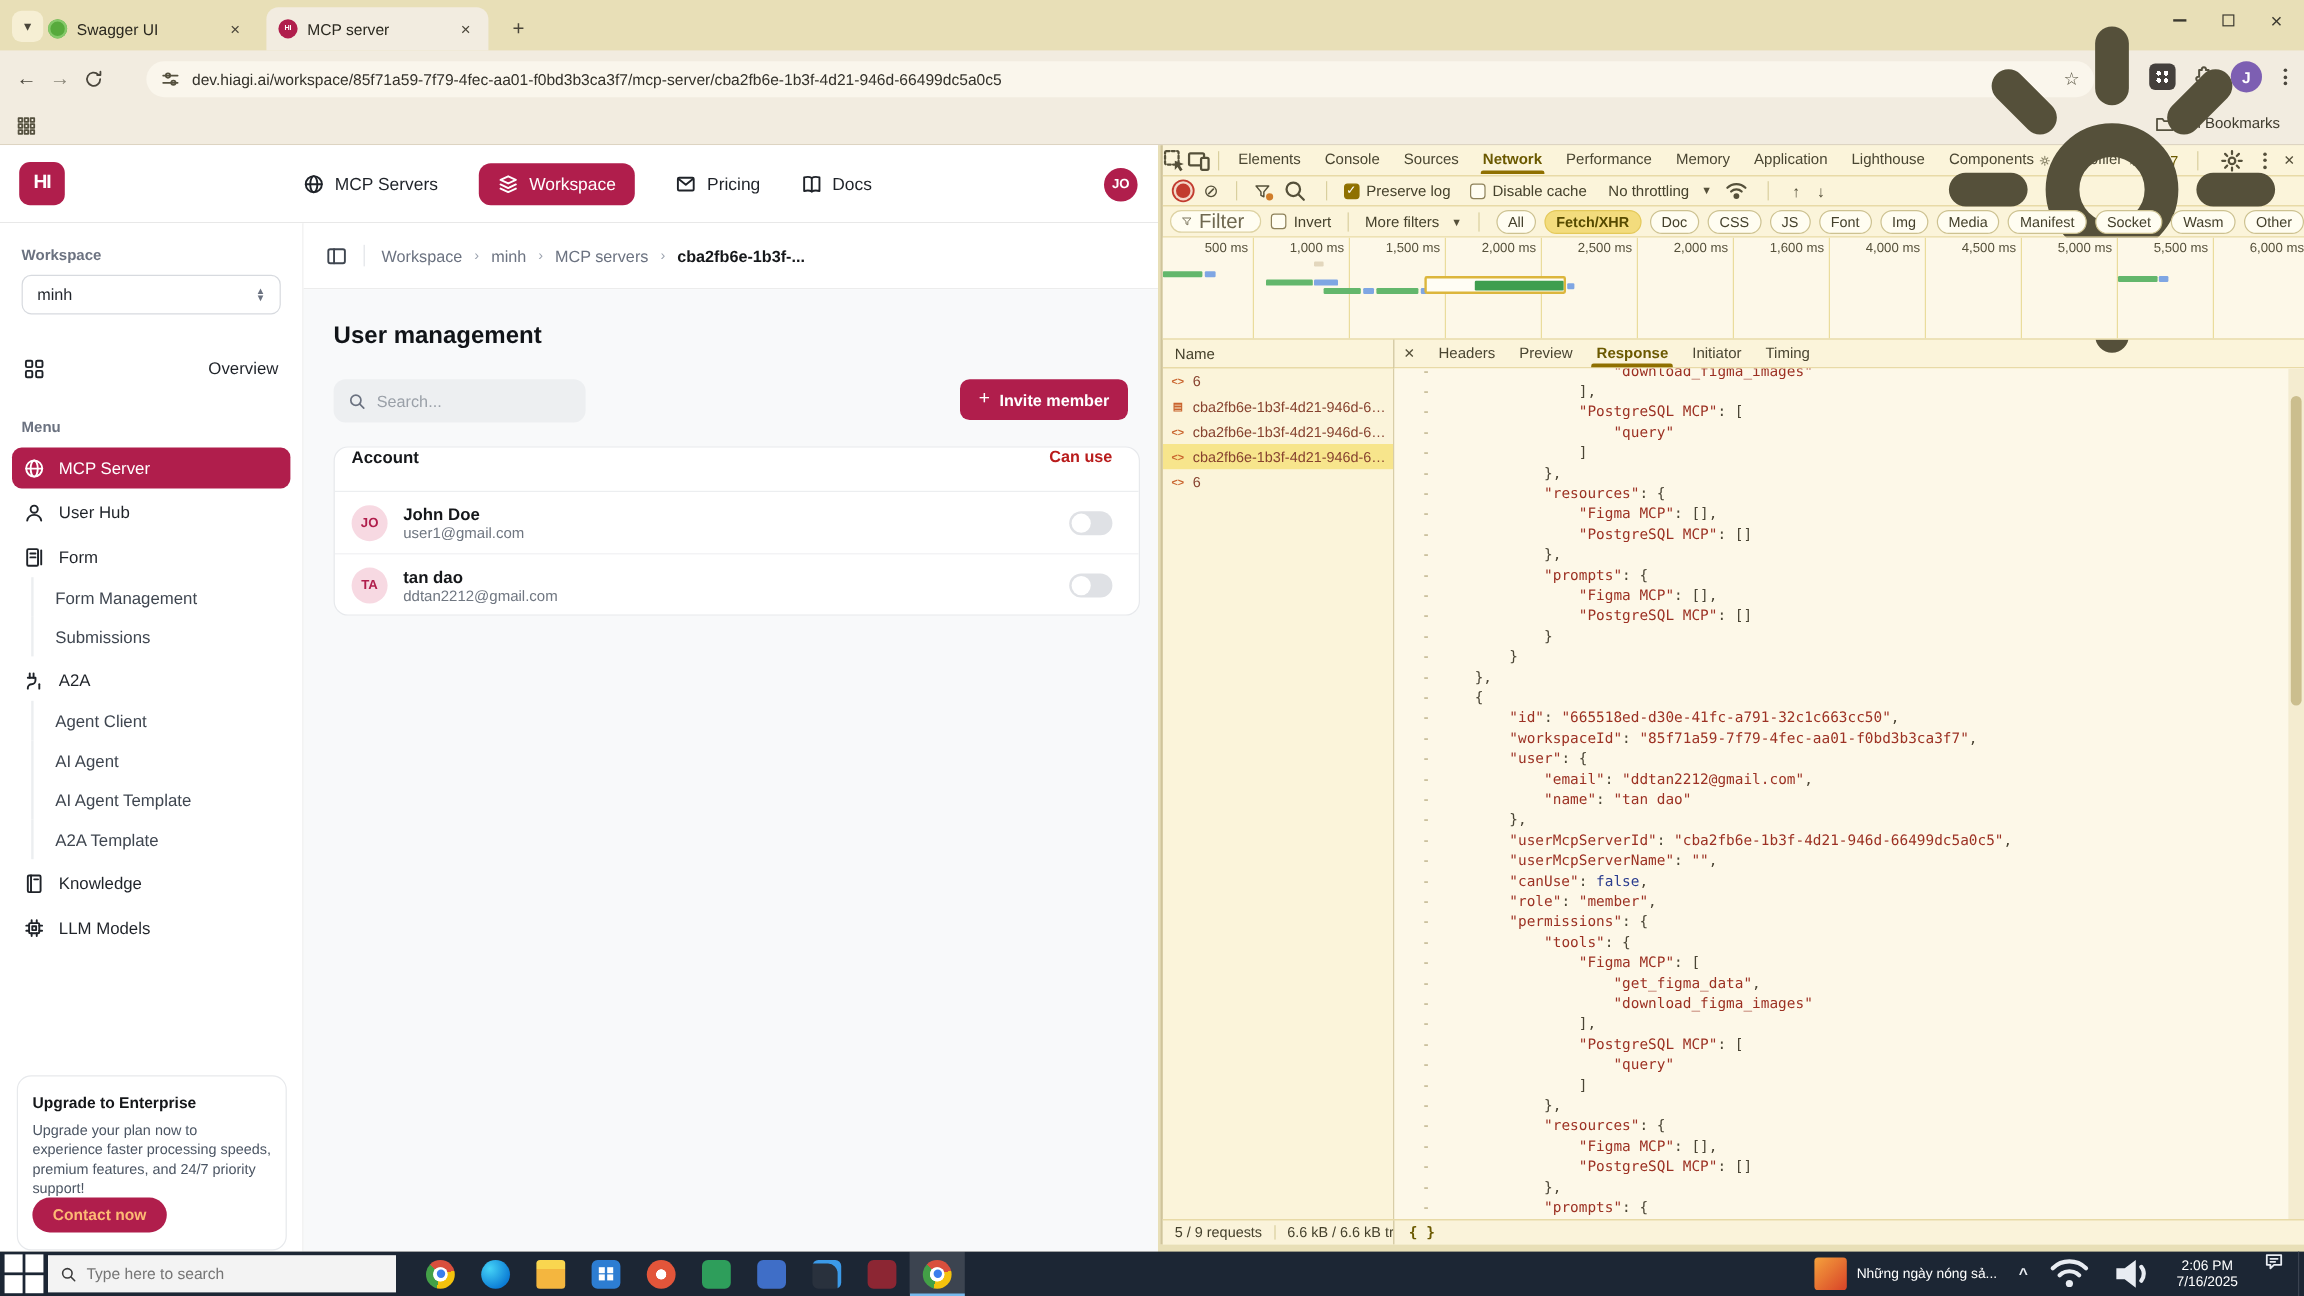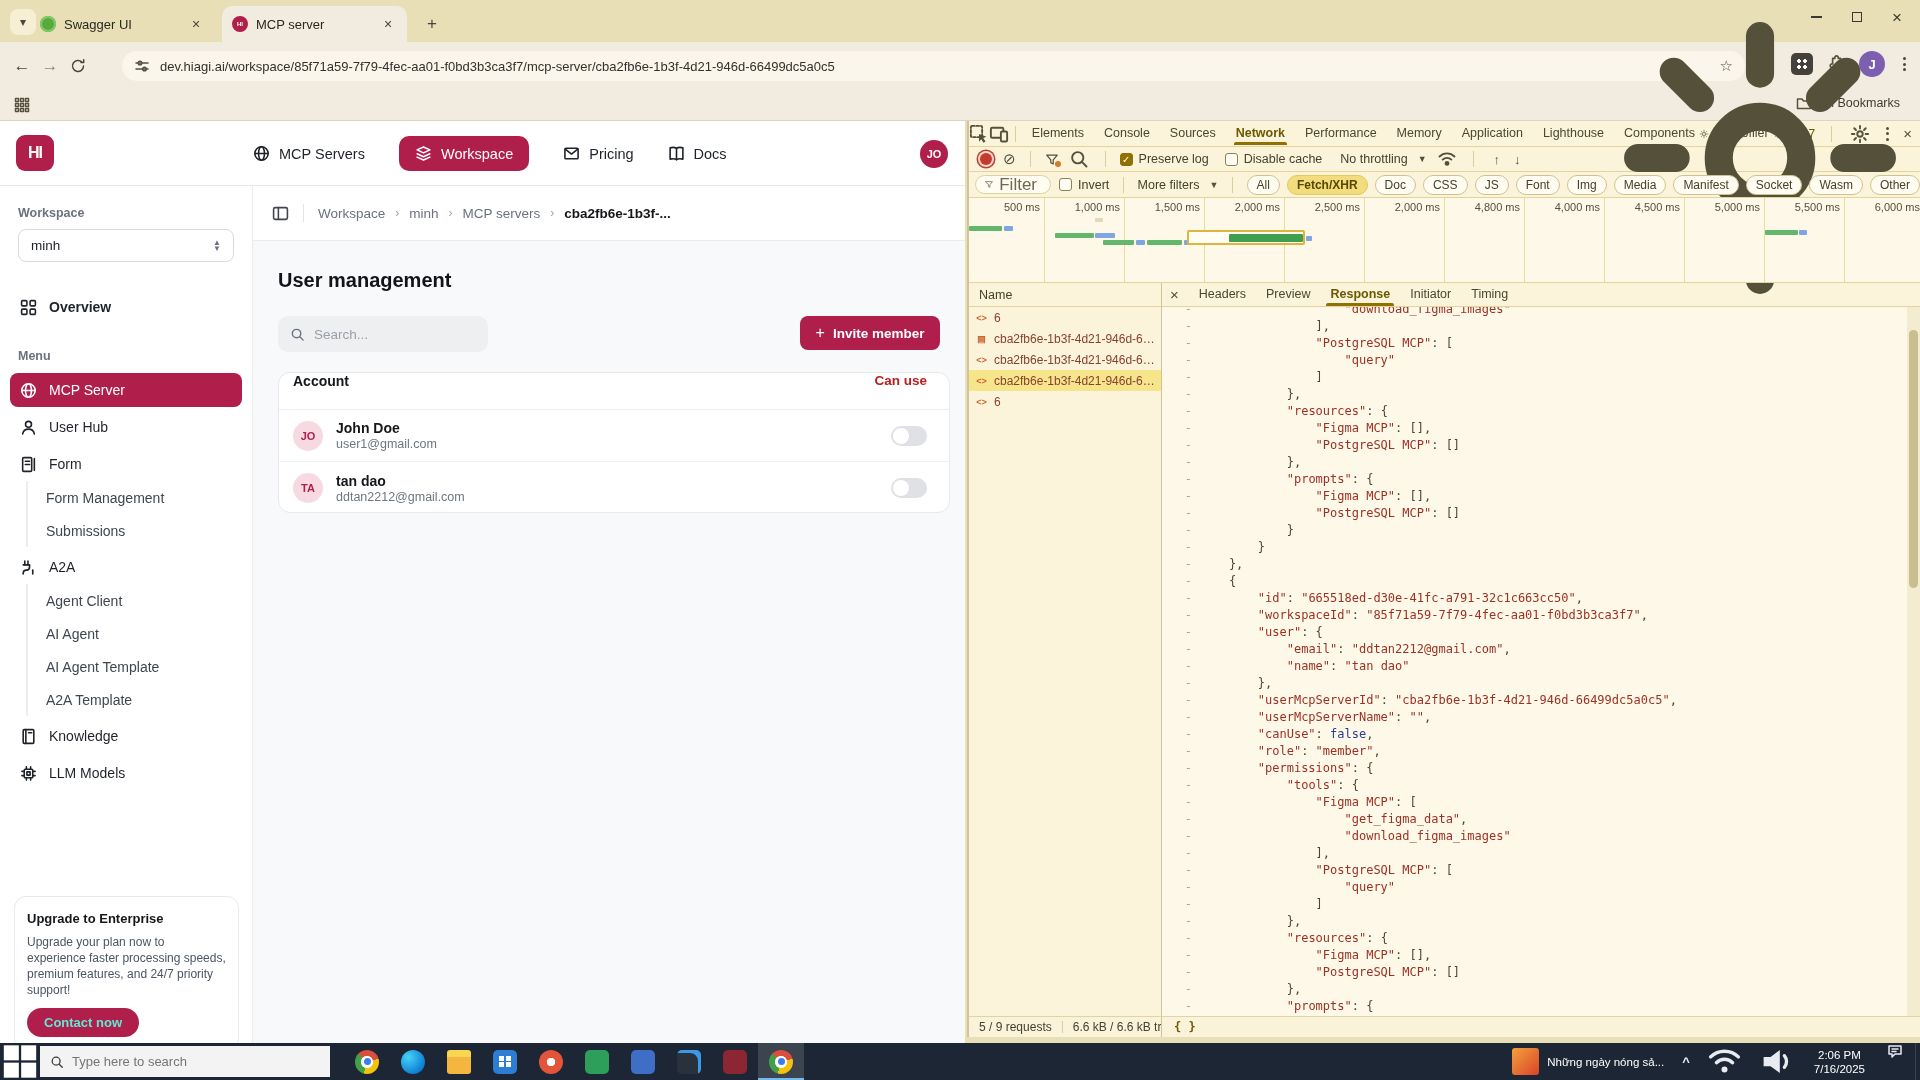--- a/index.html
+++ b/index.html
@@ -650,7 +650,7 @@
         <div class="tl-cell">2,000 ms</div>
         <div class="tl-cell">2,500 ms</div>
         <div class="tl-cell">2,000 ms</div>
-        <div class="tl-cell">4,800 ms</div>
+        <div class="tl-cell">1,600 ms</div>
         <div class="tl-cell">4,000 ms</div>
         <div class="tl-cell">4,500 ms</div>
         <div class="tl-cell">5,000 ms</div>

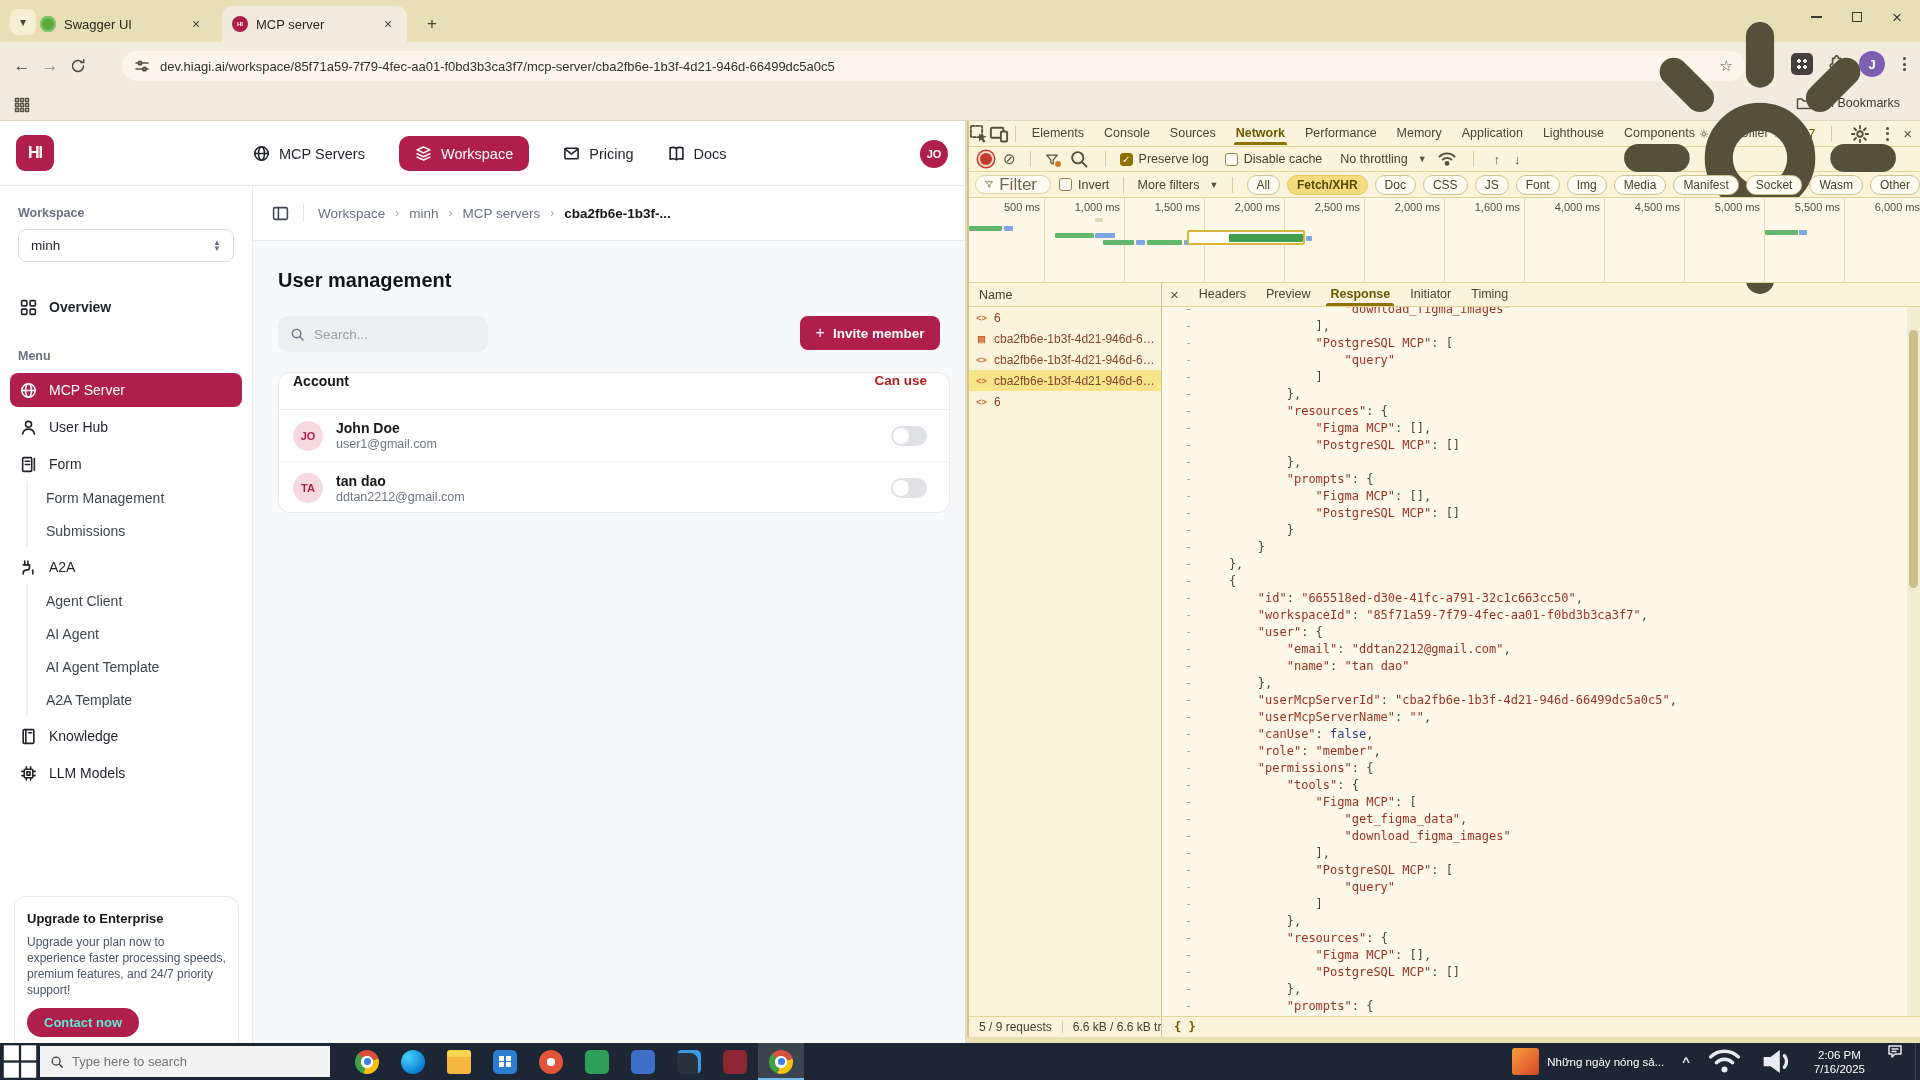--- a/index.html
+++ b/index.html
@@ -63,7 +63,7 @@
   .ws-block { position:absolute; left:18px; right:18px; top:20px; }
   .ws-select { margin-top:9px; height:33px; border:1px solid #d7dadf; border-radius:8px; display:flex; align-items:center; padding:0 12px; font-size:13.5px; color:#1f2329; justify-content:space-between; }
   .updown { display:flex; flex-direction:column; line-height:6px; font-size:8px; color:#6b7280; }
-  .overview-item { position:absolute; left:10px; right:10px; top:103px; height:36px; display:flex; align-items:center; gap:12px; padding:0 10px; font-size:14px; color:#1f2329; font-weight:700; border-radius:8px; }
+  .overview-item { position:absolute; left:10px; right:10px; top:103px; height:36px; display:flex; align-items:center; gap:12px; padding:0 10px; font-size:14px; color:#1f2329; font-weight:400; border-radius:8px;justify-content:space-between; }
   .menu-label { position:absolute; left:18px; top:163px; }
   .side-menu { position:absolute; left:10px; right:10px; top:184px; }
   .side-item { height:34px; display:flex; align-items:center; gap:12px; padding:0 10px; font-size:14px; color:#1f2329; font-weight:500; border-radius:8px; margin-top:3px; }

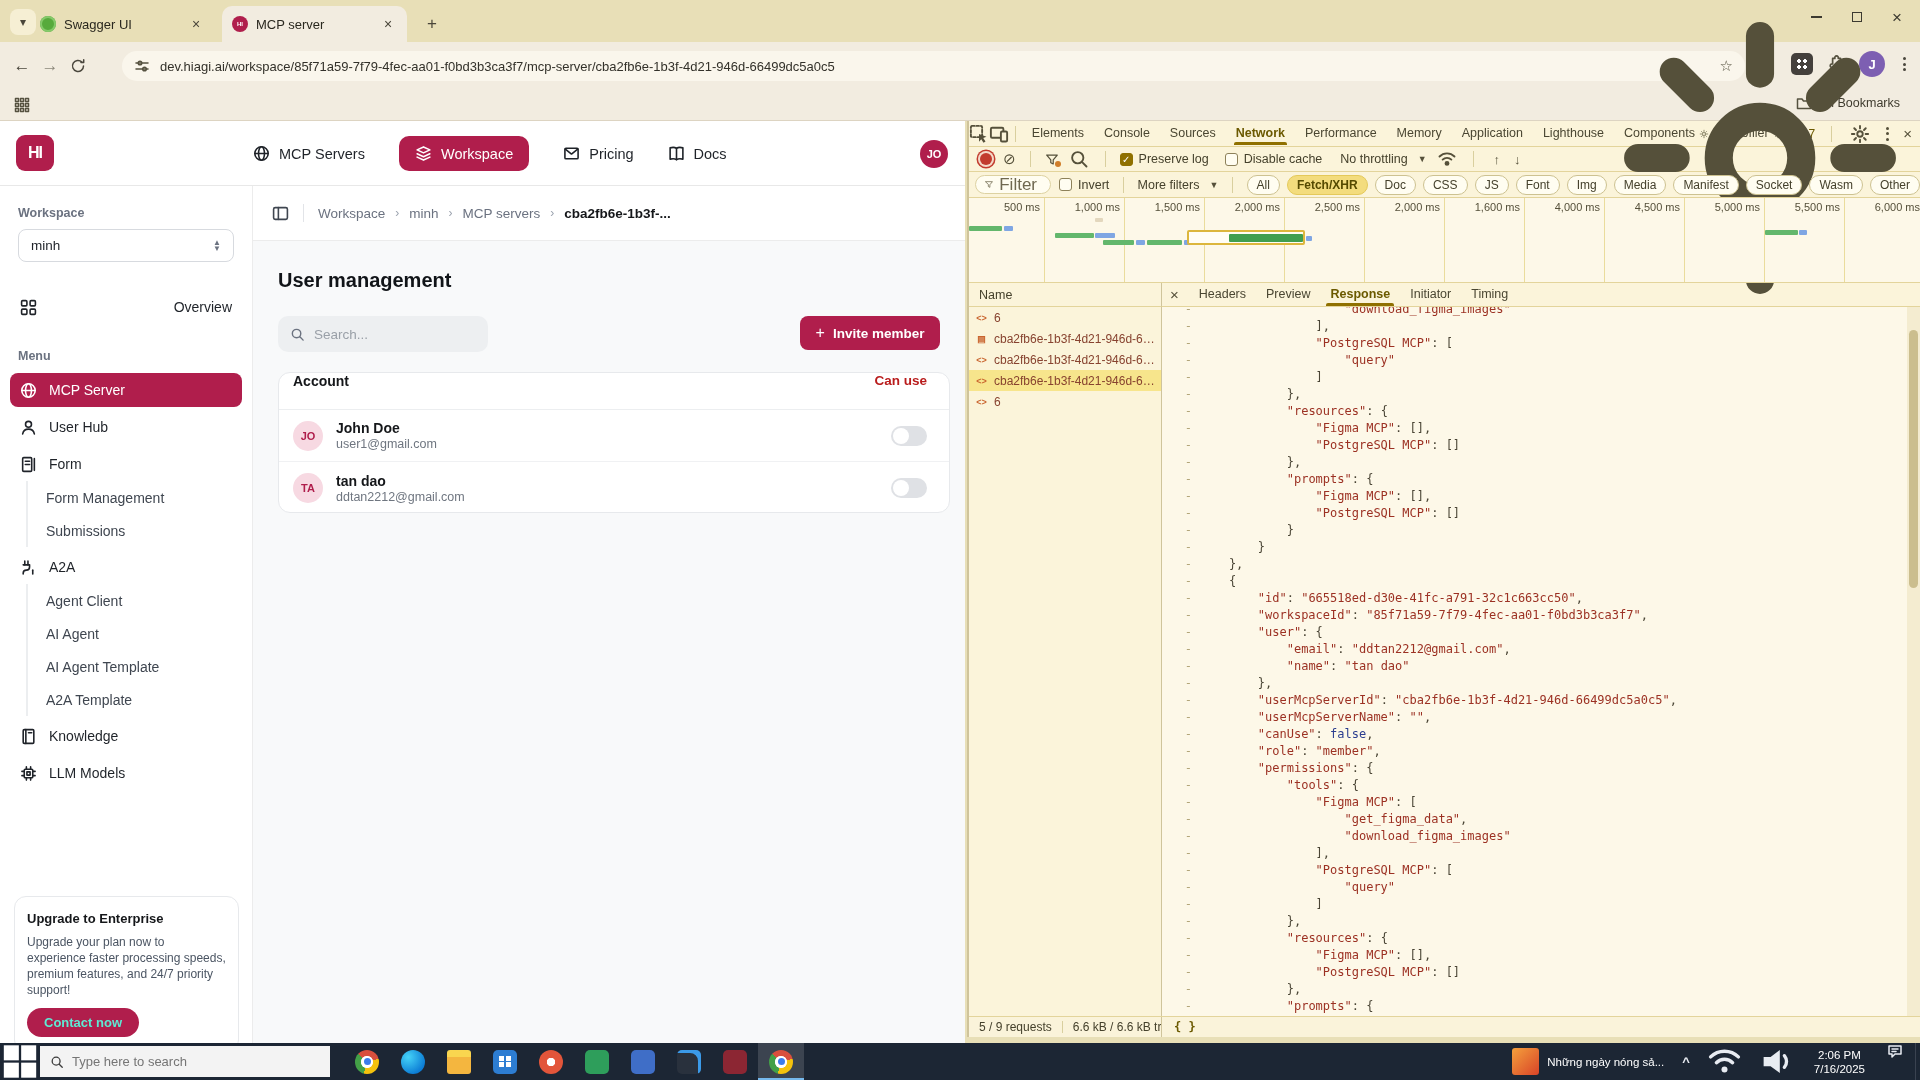--- a/index.html
+++ b/index.html
@@ -74,7 +74,7 @@
   .upgrade-card { position:absolute; left:14px; right:13px; top:710px; border:1px solid #e7e9ec; border-radius:12px; padding:14px 12px; }
   .upgrade-title { font-size:13px; font-weight:bold; color:#15171a; }
   .upgrade-body { margin-top:8px; font-size:12px; line-height:16px; color:#4b5563; }
-  .contact-btn { margin-top:10px; display:inline-block; background:#b01e4c; color:#5eead4; font-size:13px; font-weight:bold; padding:7px 17px; border-radius:999px; border:none; }
+  .contact-btn { margin-top:0; display:inline-block; background:#b01e4c; color:#fdba74; font-size:13px; font-weight:bold; padding:7px 17px; border-radius:999px; border:none; }
 
   .breadbar { position:absolute; left:253px; top:65px; width:712px; height:55px; background:#fff; border-bottom:1px solid #ececec; display:flex; align-items:center; padding-left:19px; }
   .panel-ic { width:17px; height:17px; color:#3f4650; }

